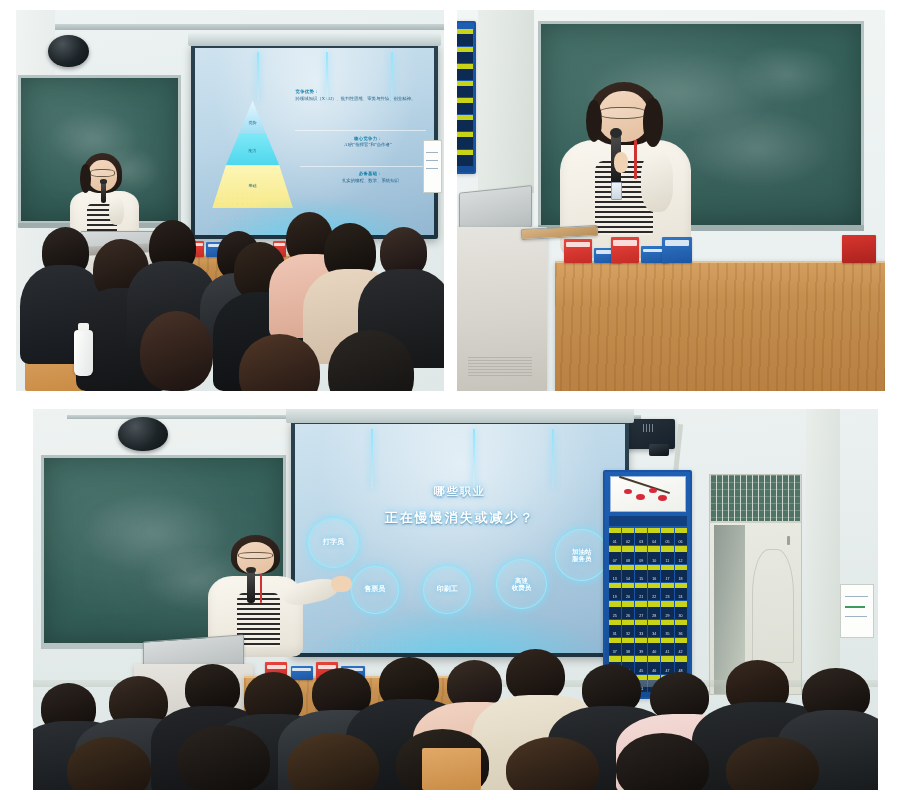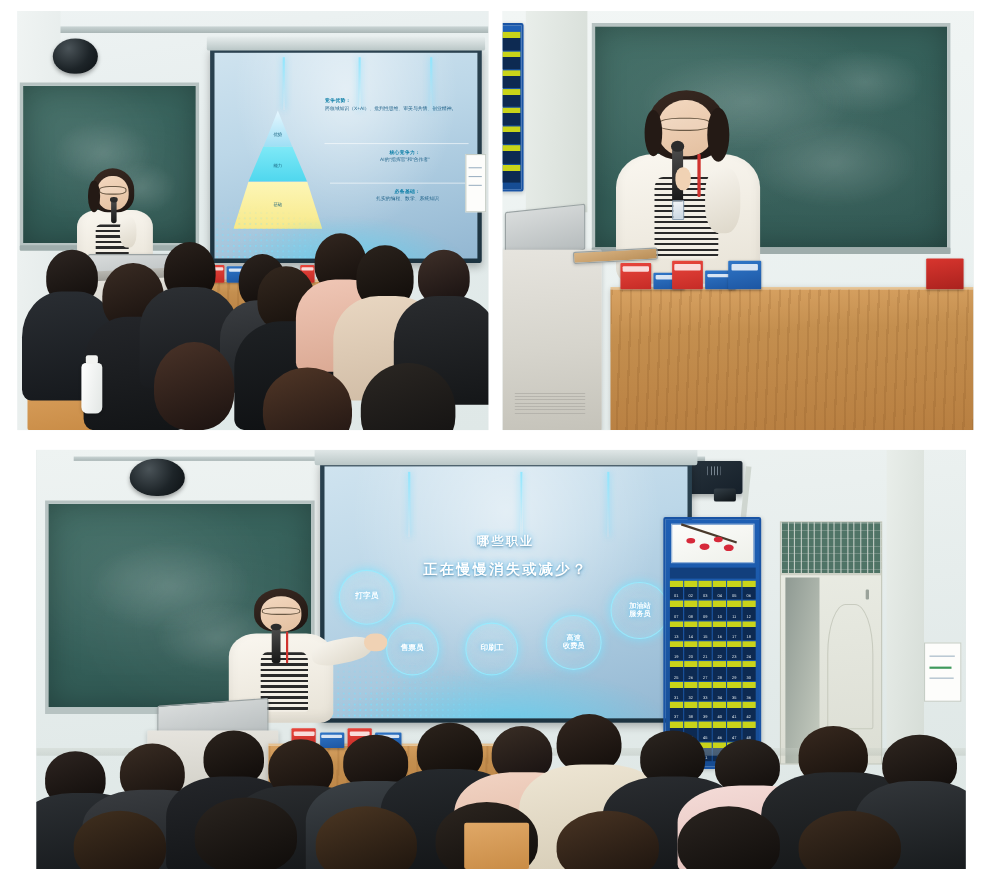--- a/index.html
+++ b/index.html
@@ -85,6 +85,7 @@
       radial-gradient(ellipse at 50% 18%, rgba(255,255,255,.55), transparent 60%),
       linear-gradient(165deg,#cfe3ef 0%, #bcd7e8 38%, #a7c7dd 70%, #93b7d2 100%);
     overflow: hidden;
+    font-family: Liberation Serif, serif;
   }
   .slide-beam {
     position:absolute; top:2%; width:2px; height:26%;

